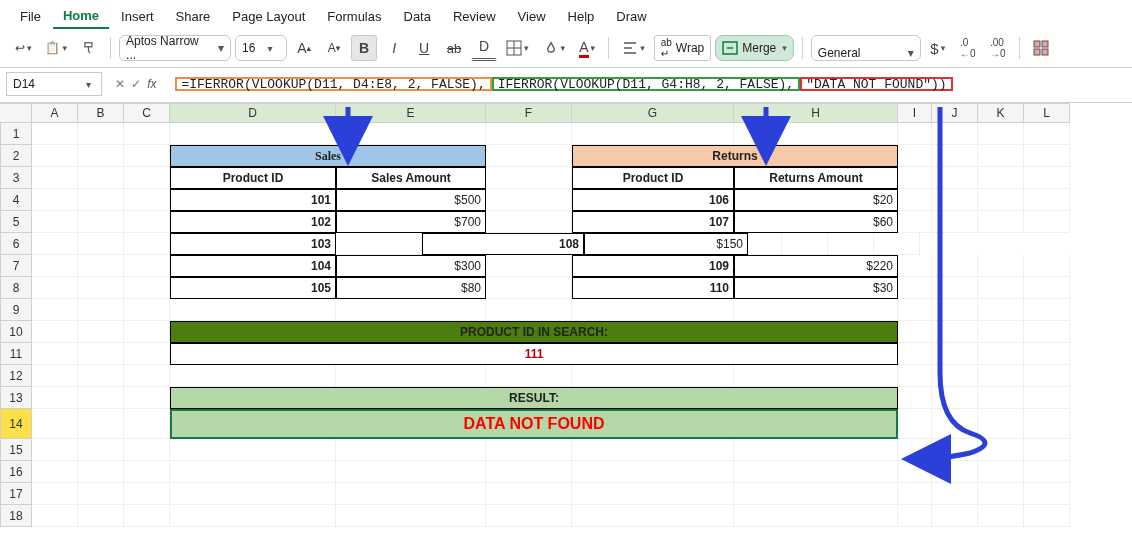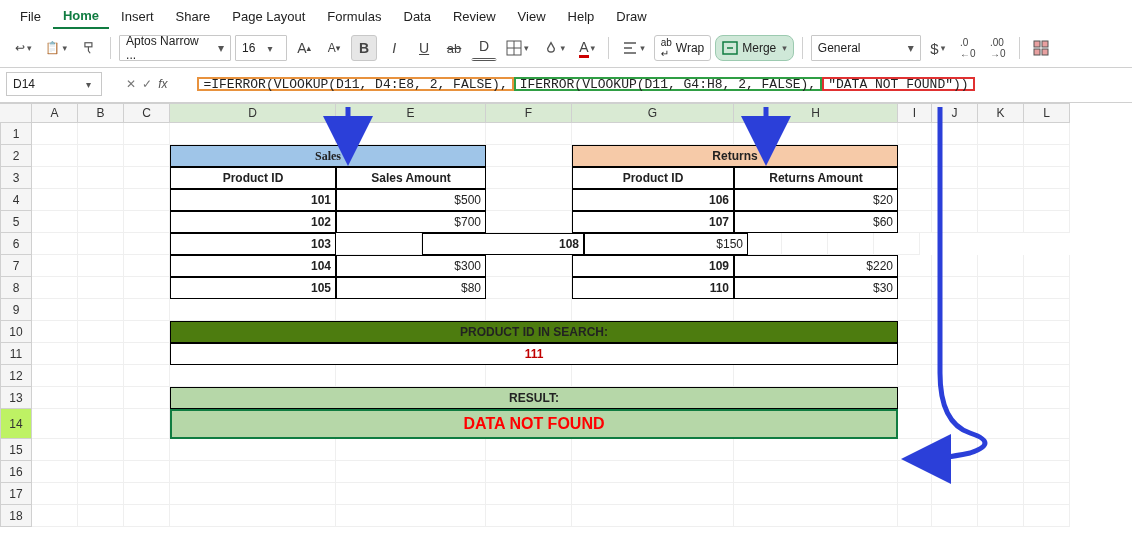--- a/index.html
+++ b/index.html
@@ -29,7 +29,7 @@
 .sep { width:1px; height:22px; background:#d0d0d0; margin:0 4px; }
 .font-box, .size-box, .numfmt-box {
   display:flex; align-items:center; height:26px;
-  border:1px solid #c8c8c8; border-radius:1px; background:#fff;
+  border:1px solid #c8c8c8; border-radius:6px; background:#fff;
 }
 .font-box span, .numfmt-box span { padding: 0 6px; font-size:12px; }
 .font-box { width:112px; }

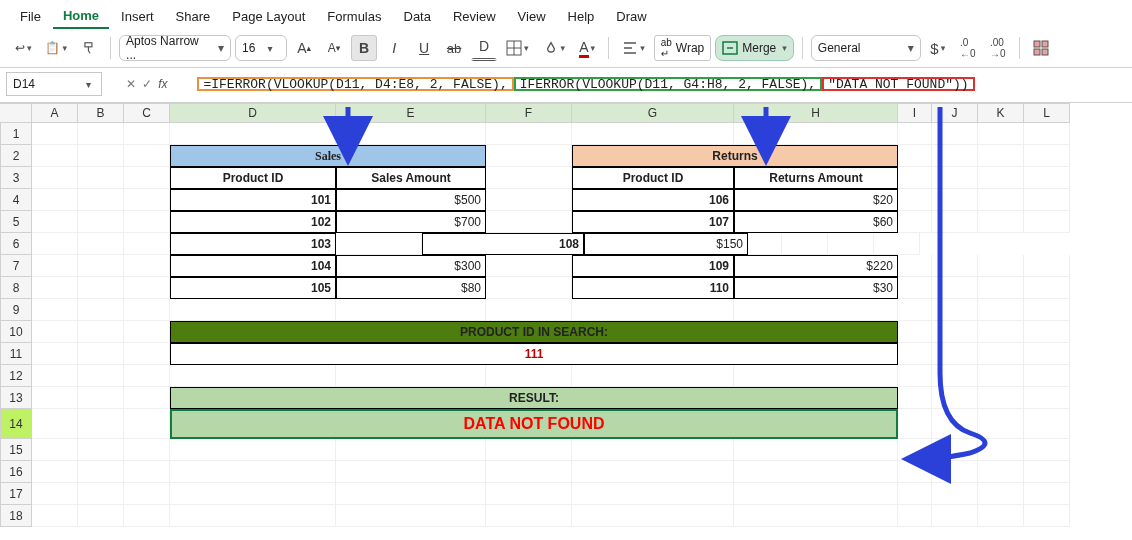--- a/index.html
+++ b/index.html
@@ -35,7 +35,7 @@
 .font-box { width:112px; }
 .size-box { width:52px; }
 .size-box span { padding:0 6px; }
-.numfmt-box { width:110px; }
+.numfmt-box { width:110px;align-items:flex-end; }
 .chev { font-size:10px; color:#555; padding-right:4px; }
 .caret { font-size:9px; margin-left:2px; color:#555; }
 .wrap-group, .merge-group {

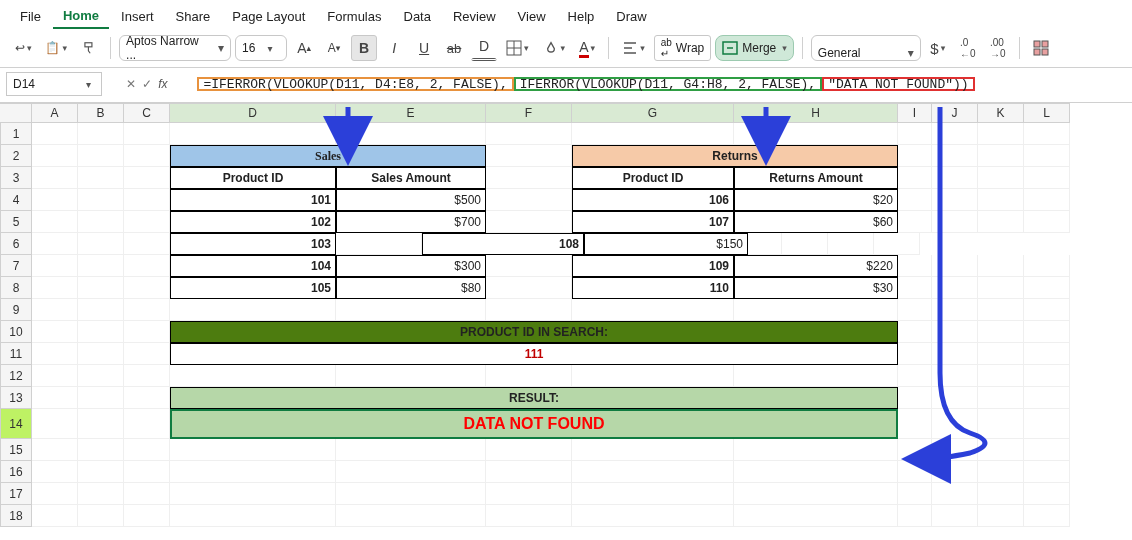--- a/index.html
+++ b/index.html
@@ -47,7 +47,7 @@
 .underline { text-decoration: underline; }
 
 .fxrow {
-  display:flex; align-items:center; gap:18px; padding:4px 6px 6px 6px;
+  display:flex; align-items:center; gap:7px; padding:4px 6px 6px 6px;
   border-bottom:1px solid #d0d0d0; position:relative;
 }
 .namebox {

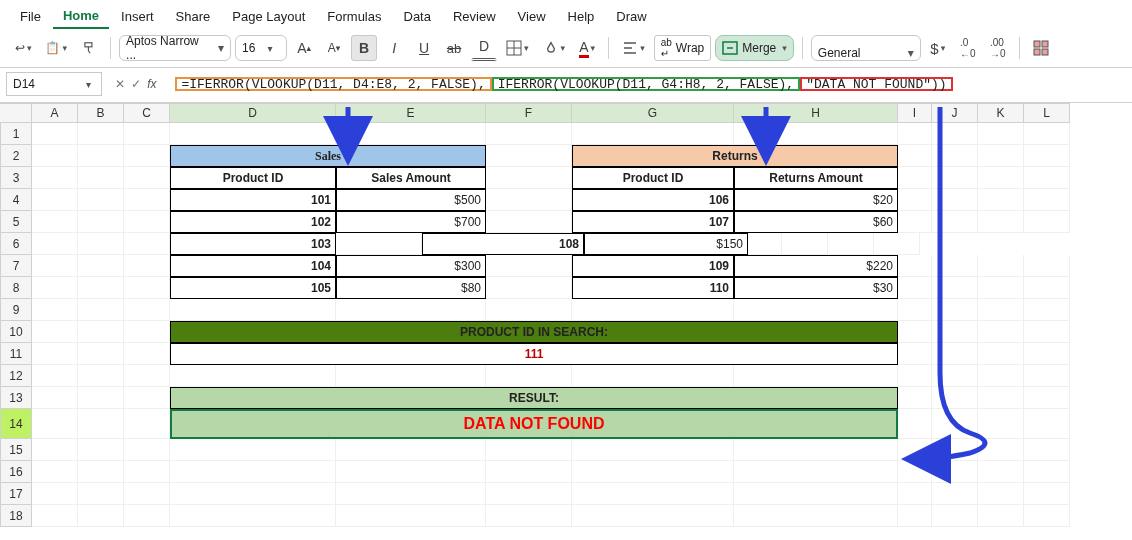--- a/index.html
+++ b/index.html
@@ -82,7 +82,7 @@
   width:32px; border:1px solid #d0d0d0; border-top:none; background:#f5f5f5;
   display:flex; align-items:center; justify-content:center; font-size:12px; color:#333;
 }
-.rh.sel { background:#bef264; }
+.rh.sel { background:#fde047; }
 .cell {
   border:1px solid #efefef; border-top:none; border-left:none;
   display:flex; align-items:center; padding:0 4px;

